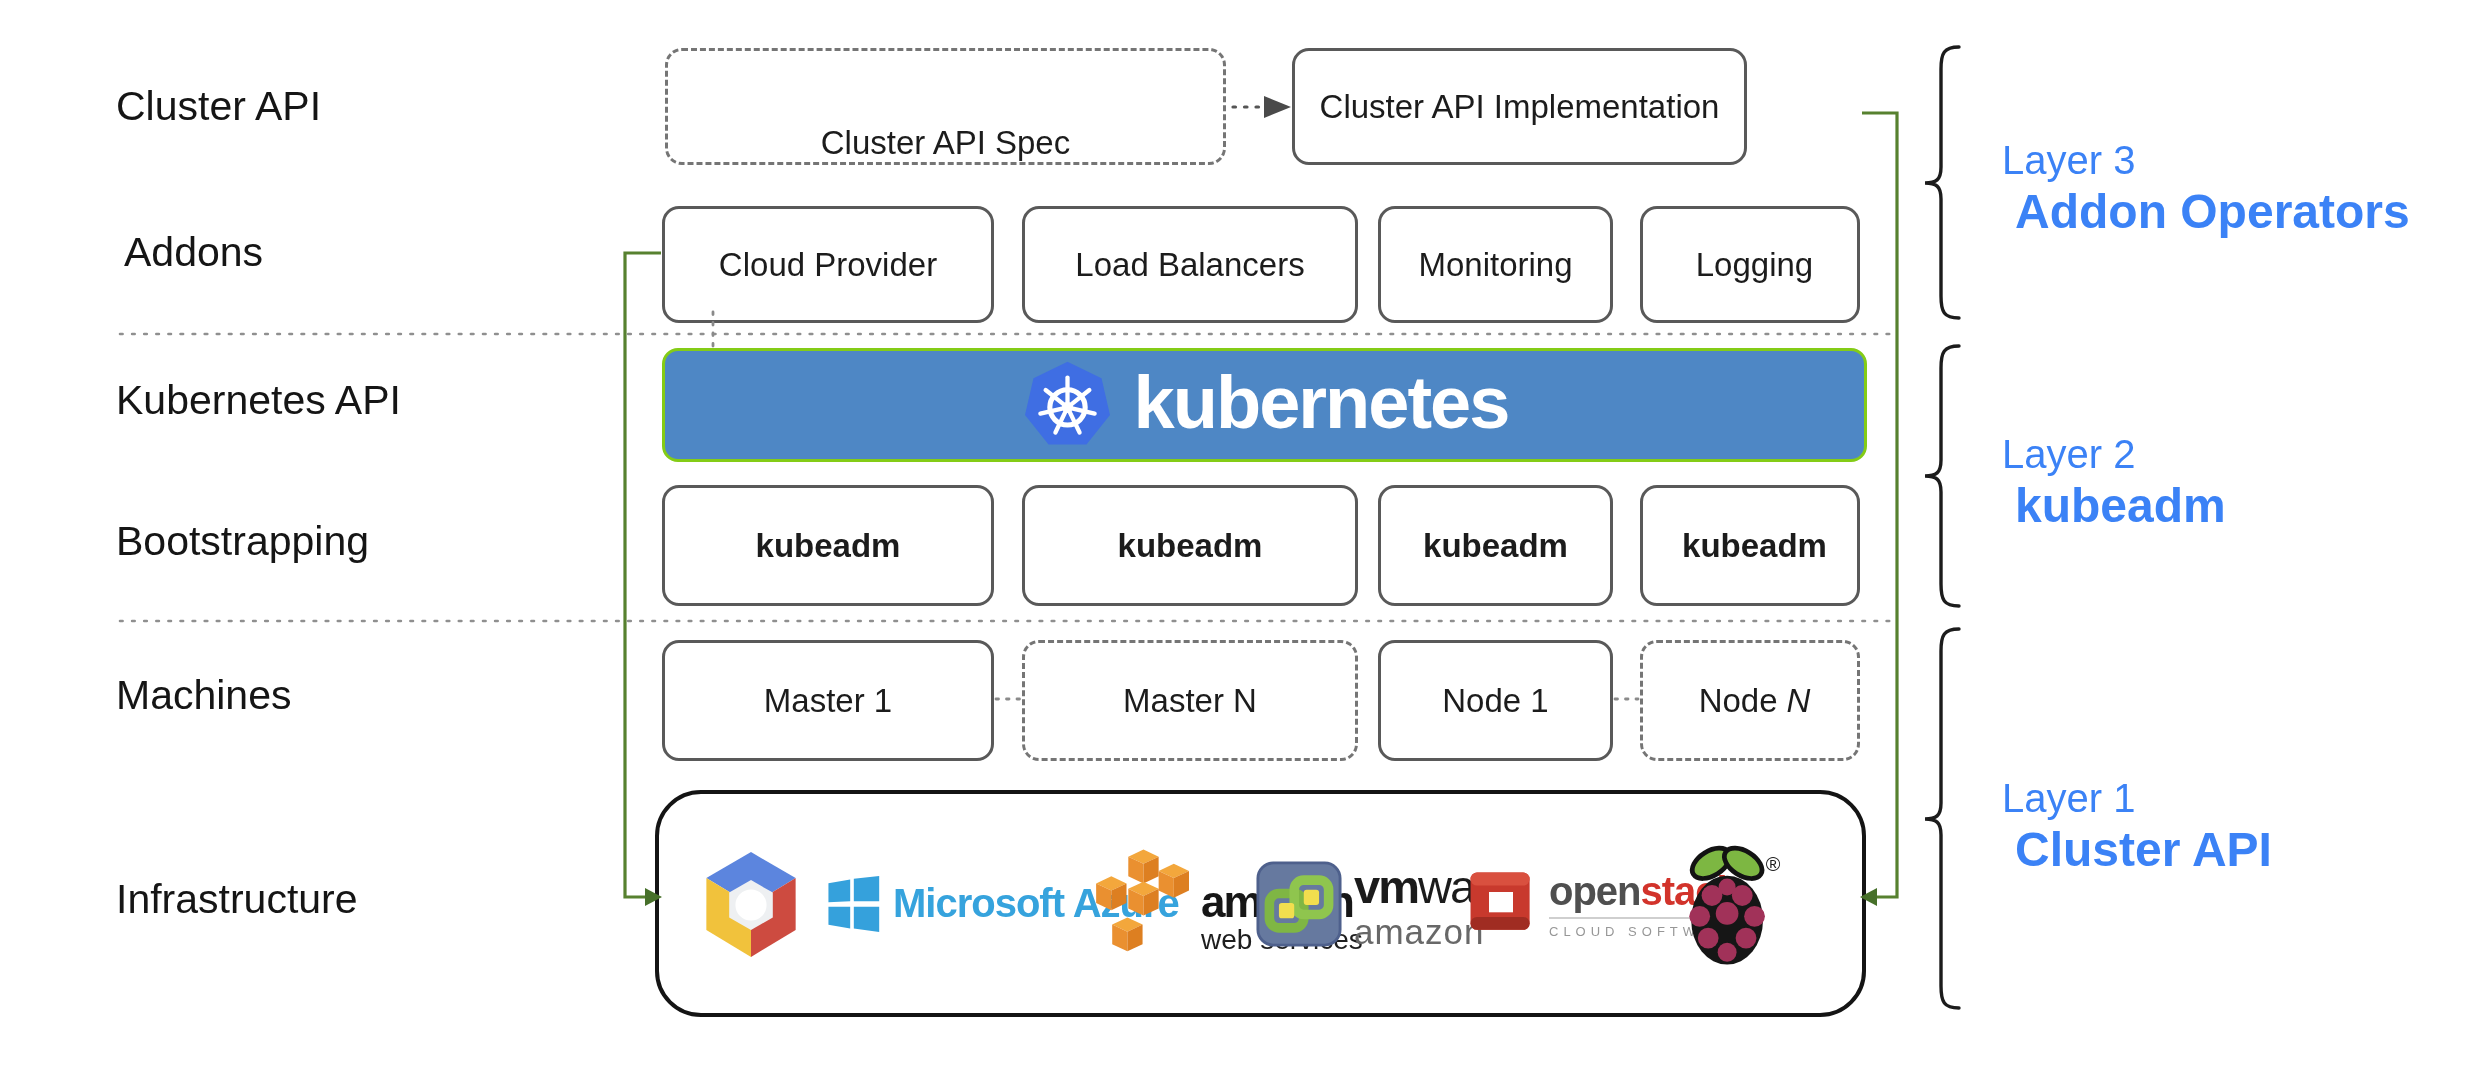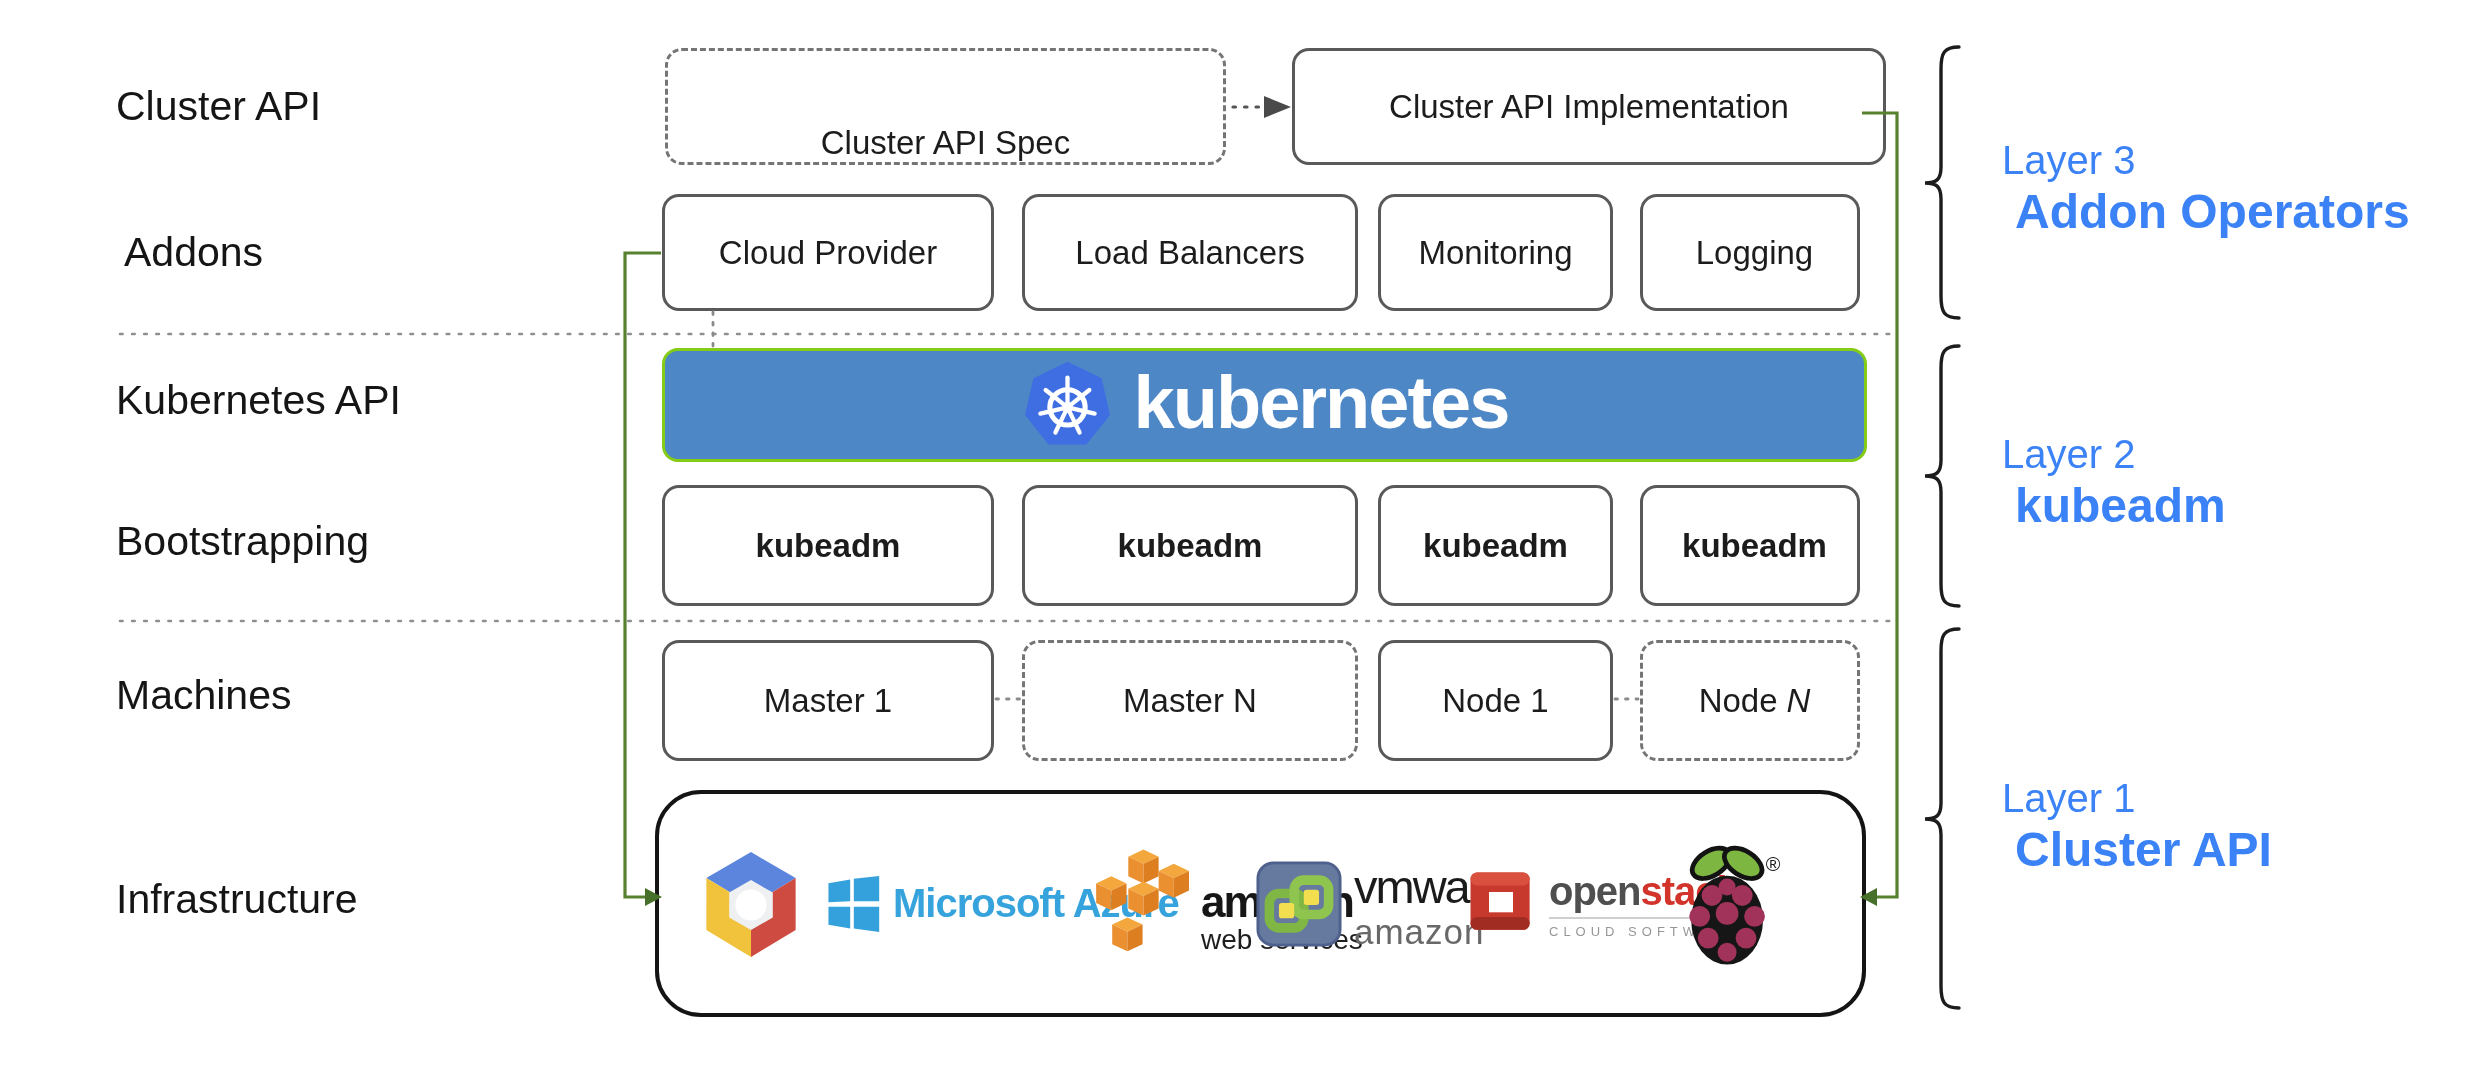--- a/index.html
+++ b/index.html
@@ -65,7 +65,7 @@
   <div class="dbox dashed" style="left:665px;top:48px;width:561px;height:117px;align-items:flex-end;">
     <span>Cluster API Spec</span>
   </div>
-  <div class="dbox" style="left:1292px;top:48px;width:594px;height:117px;">
+  <div class="dbox" style="left:1292px;top:48px;width:455px;height:117px;">
     <span>Cluster API Implementation</span>
   </div>
 

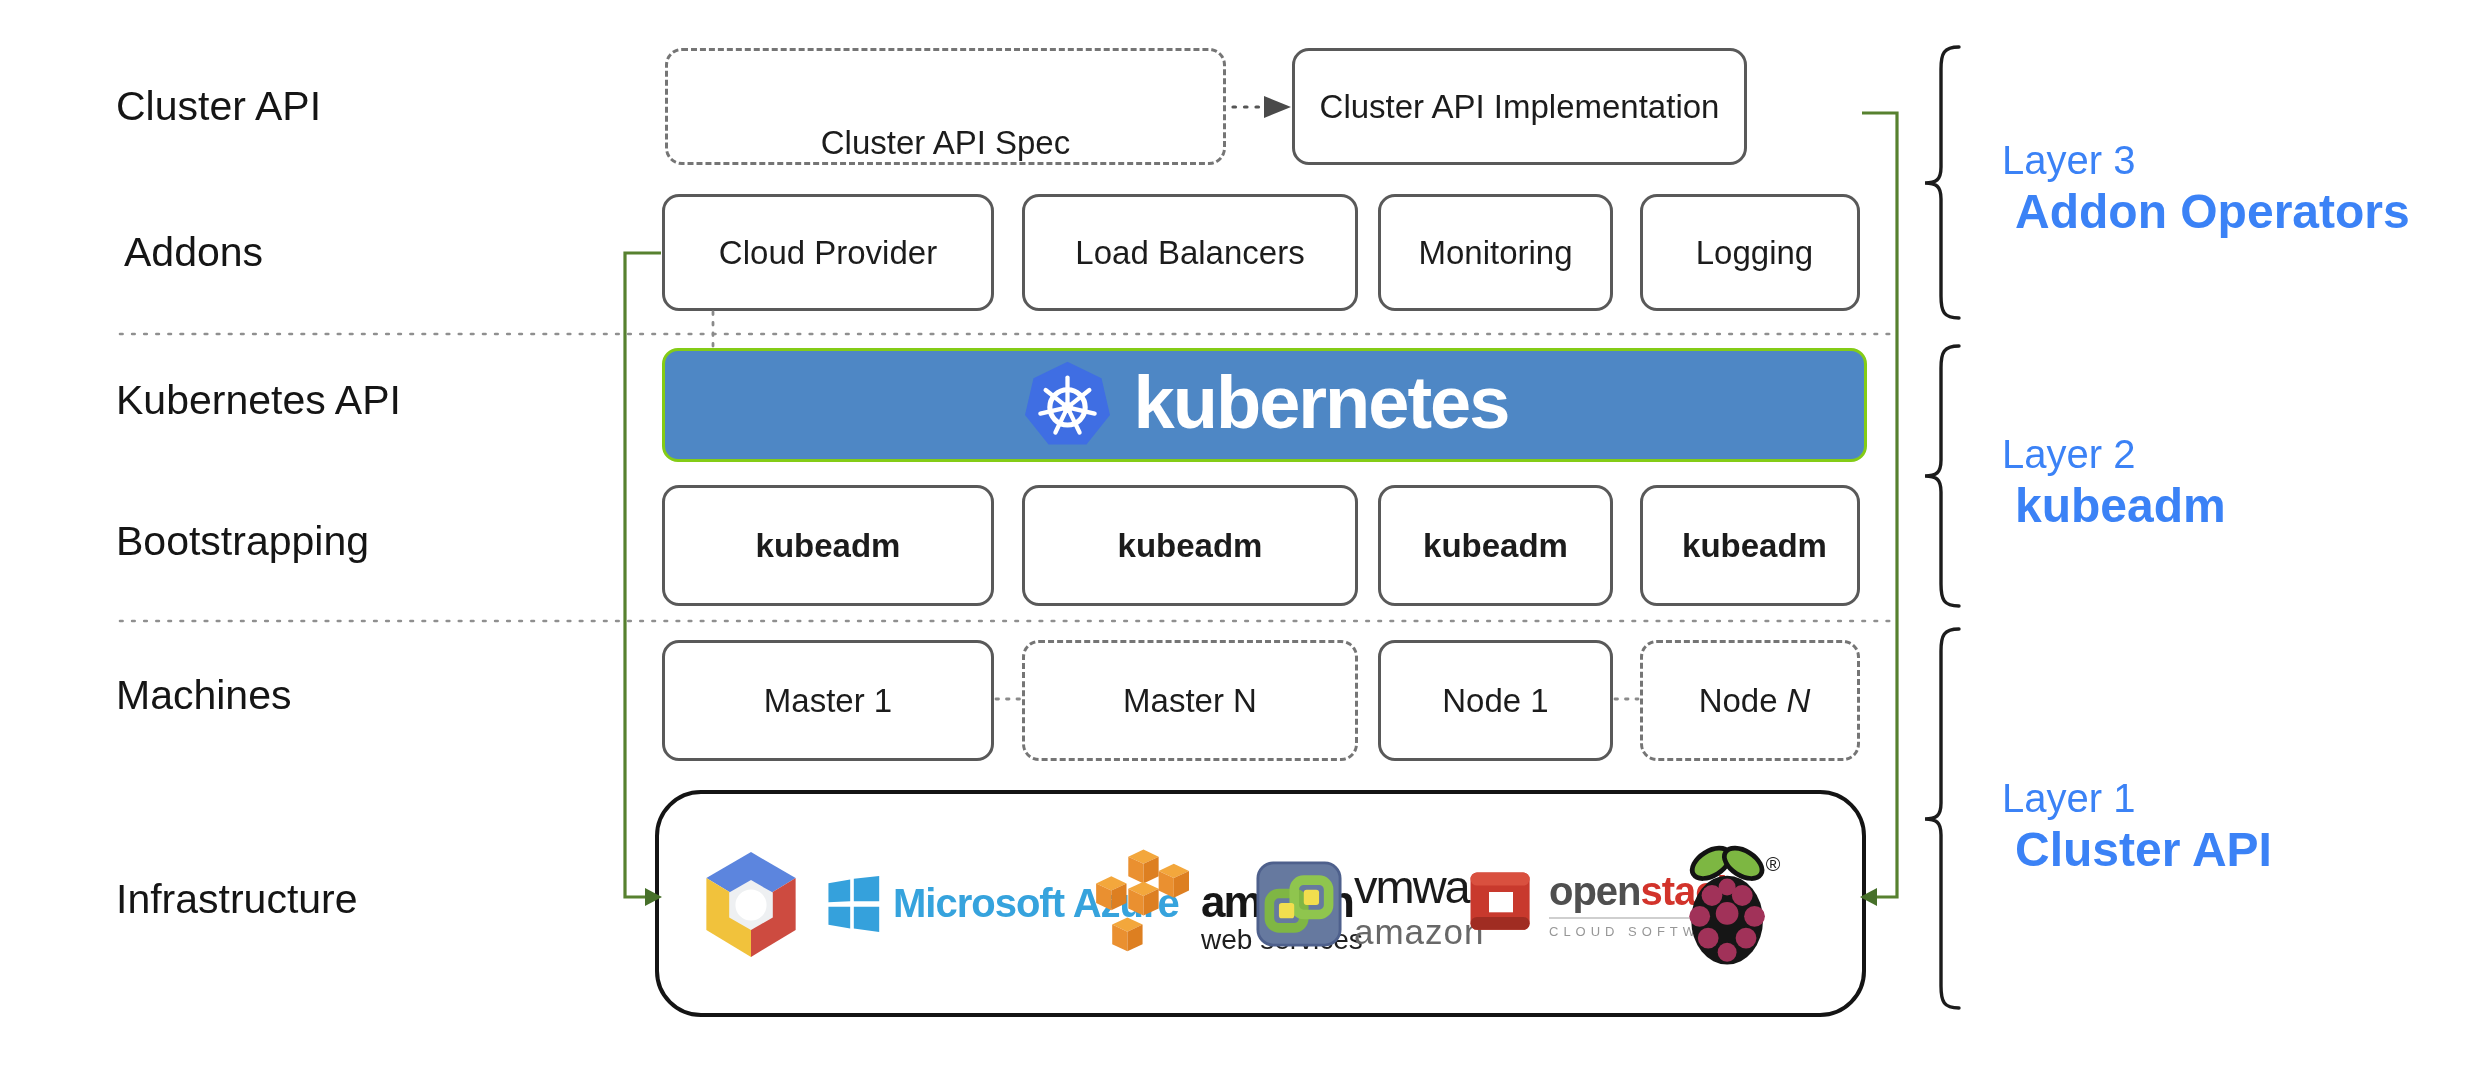--- a/index.html
+++ b/index.html
@@ -16,7 +16,7 @@
   
   .c1{left:662px;width:332px;}  .c2{left:1022px;width:336px;}
   .c3{left:1378px;width:235px;} .c4{left:1640px;width:220px;padding-left:9px;}
-  .r-addons{top:194px;height:117px;text-align:right;}
+  .r-addons{top:206px;height:117px;text-align:right;}
   .r-kubeadm{top:485px;height:121px;}
   .r-machines{top:640px;height:121px;}
   .ital{font-style:italic;margin-left:9px;}

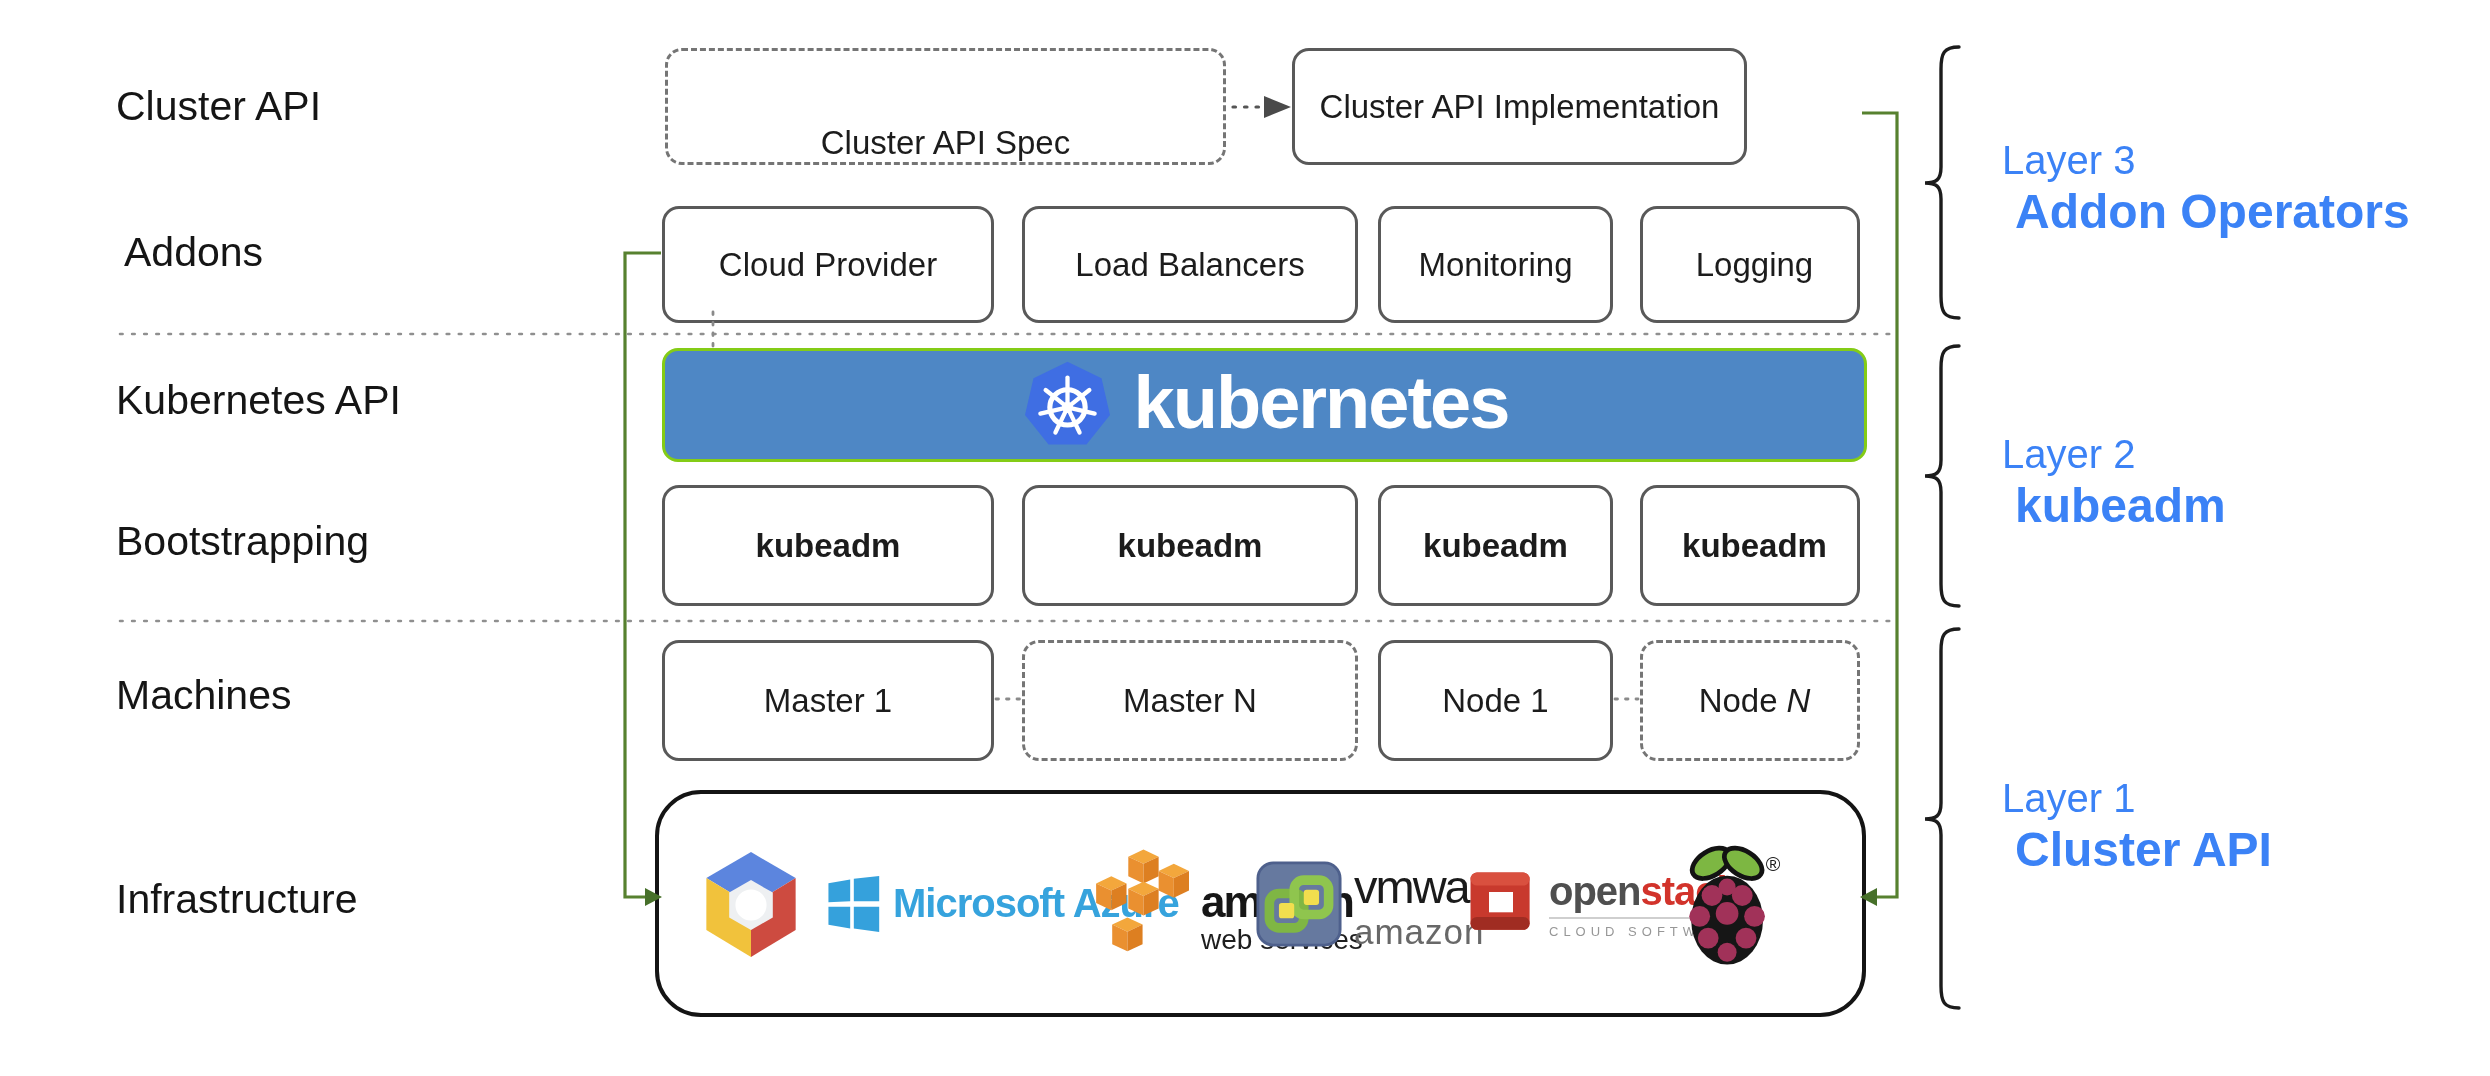--- a/index.html
+++ b/index.html
@@ -37,7 +37,7 @@
   .aws-sub{font-size:28px;color:#1e1e1e;margin-top:2px;letter-spacing:0px;}
   .vmw-text{display:flex;flex-direction:column;line-height:1;margin-top:4px;}
   .vmw-word{font-size:47px;color:#1b1b1b;letter-spacing:-2px;}
-  .vmw-word b{font-weight:400;}
+  .vmw-word b{font-weight:700;}
   .vmw-sub{font-size:35px;font-weight:300;color:#686868;margin-top:4px;letter-spacing:1px;}
   .ostk-text{display:flex;flex-direction:column;line-height:1;margin-top:2px;}
   .ostk-word{font-size:40px;font-weight:600;color:#4f4f4f;letter-spacing:-1px;}

